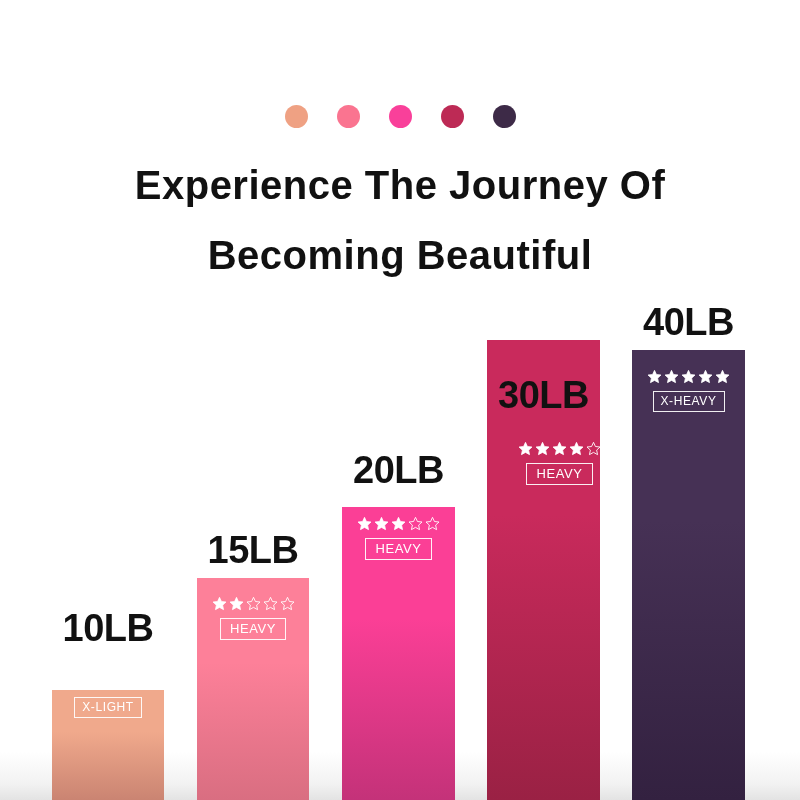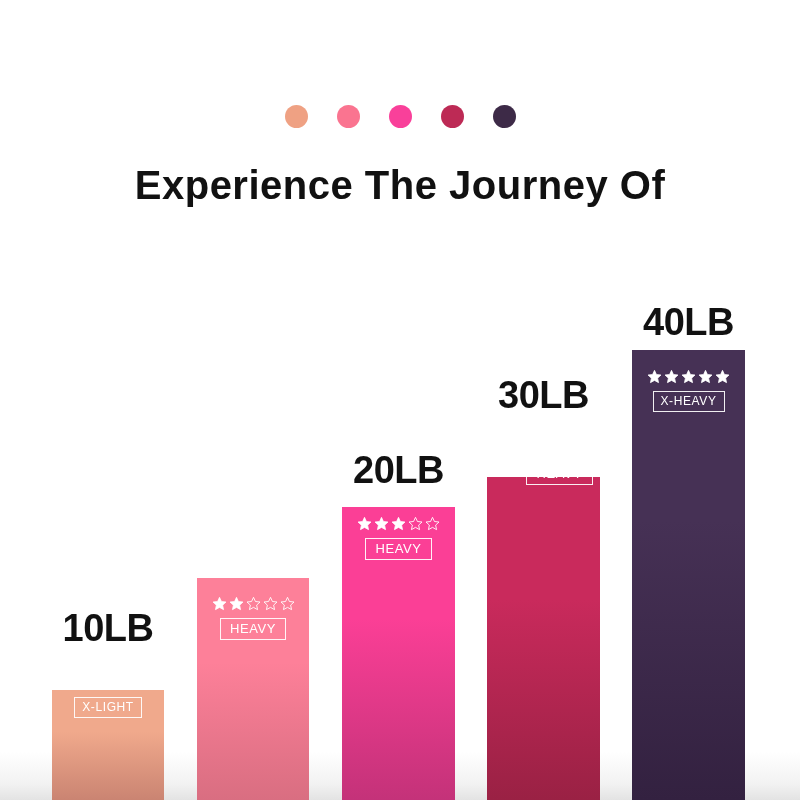--- a/index.html
+++ b/index.html
@@ -125,6 +125,7 @@
 
   <div class="headline">
     <span class="l1">Experience The Journey Of</span>
+    <span class="l2">Becoming Beautiful</span>
   </div>
 
   <div id="chart">

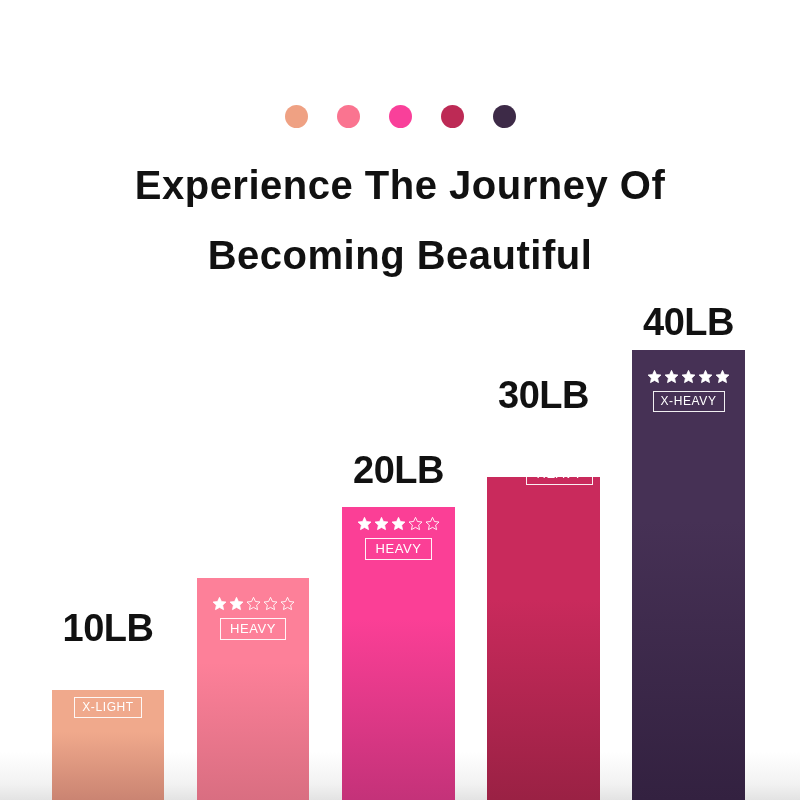--- a/index.html
+++ b/index.html
@@ -230,7 +230,7 @@
           <div class="level-box">HEAVY</div>
         </div>
       </div>
-      <div class="bar-group" style="left: 487px; width: 113px; height: 323px; border-radius: 23px;">
+      <div class="bar-group" style="left: 487px; width: 113px; height: 460px; border-radius: 23px;">
         <div class="bar" style="height: 100%; background: linear-gradient(rgb(201, 42, 92) 0%, rgb(201, 42, 92) 38%, rgb(154, 33, 68) 100%);"></div>
         <div class="weight-label" style="bottom: 385px;">30LB</div>
         <div class="badge" style="bottom: 315px; margin-left: 16px;">

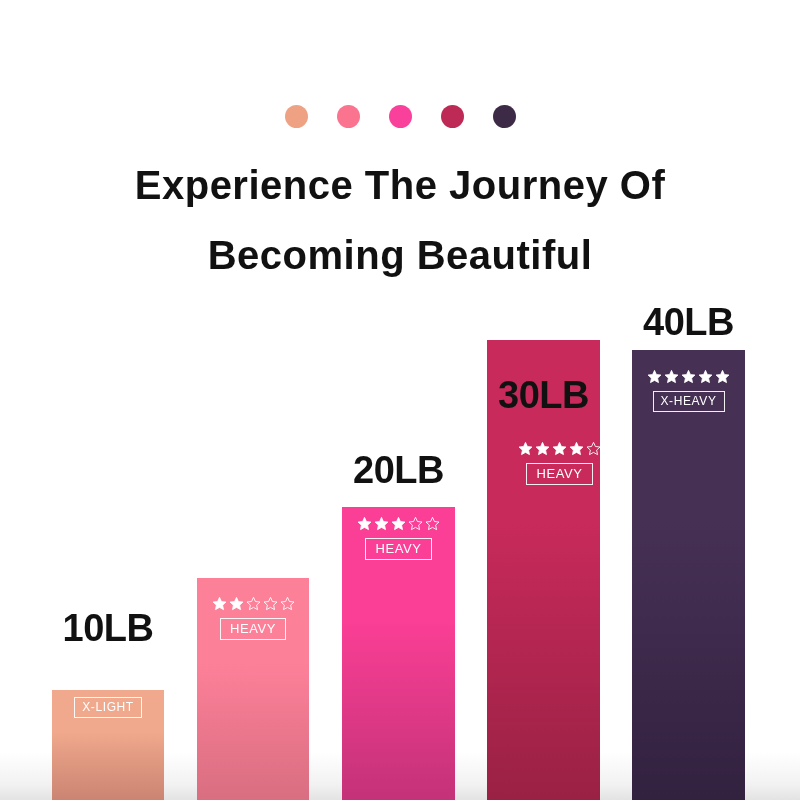--- a/index.html
+++ b/index.html
@@ -165,6 +165,7 @@
       </div>
       <div class="bar-group" style="left: 197px; width: 112px; height: 222px;">
         <div class="bar" style="height: 100%; background: linear-gradient(rgb(253, 128, 153) 0%, rgb(253, 128, 153) 38%, rgb(217, 110, 129) 100%);"></div>
+        <div class="weight-label" style="bottom: 230px;">15LB</div>
         <div class="badge" style="bottom: 160px;">
           <div class="stars">
             <span>

